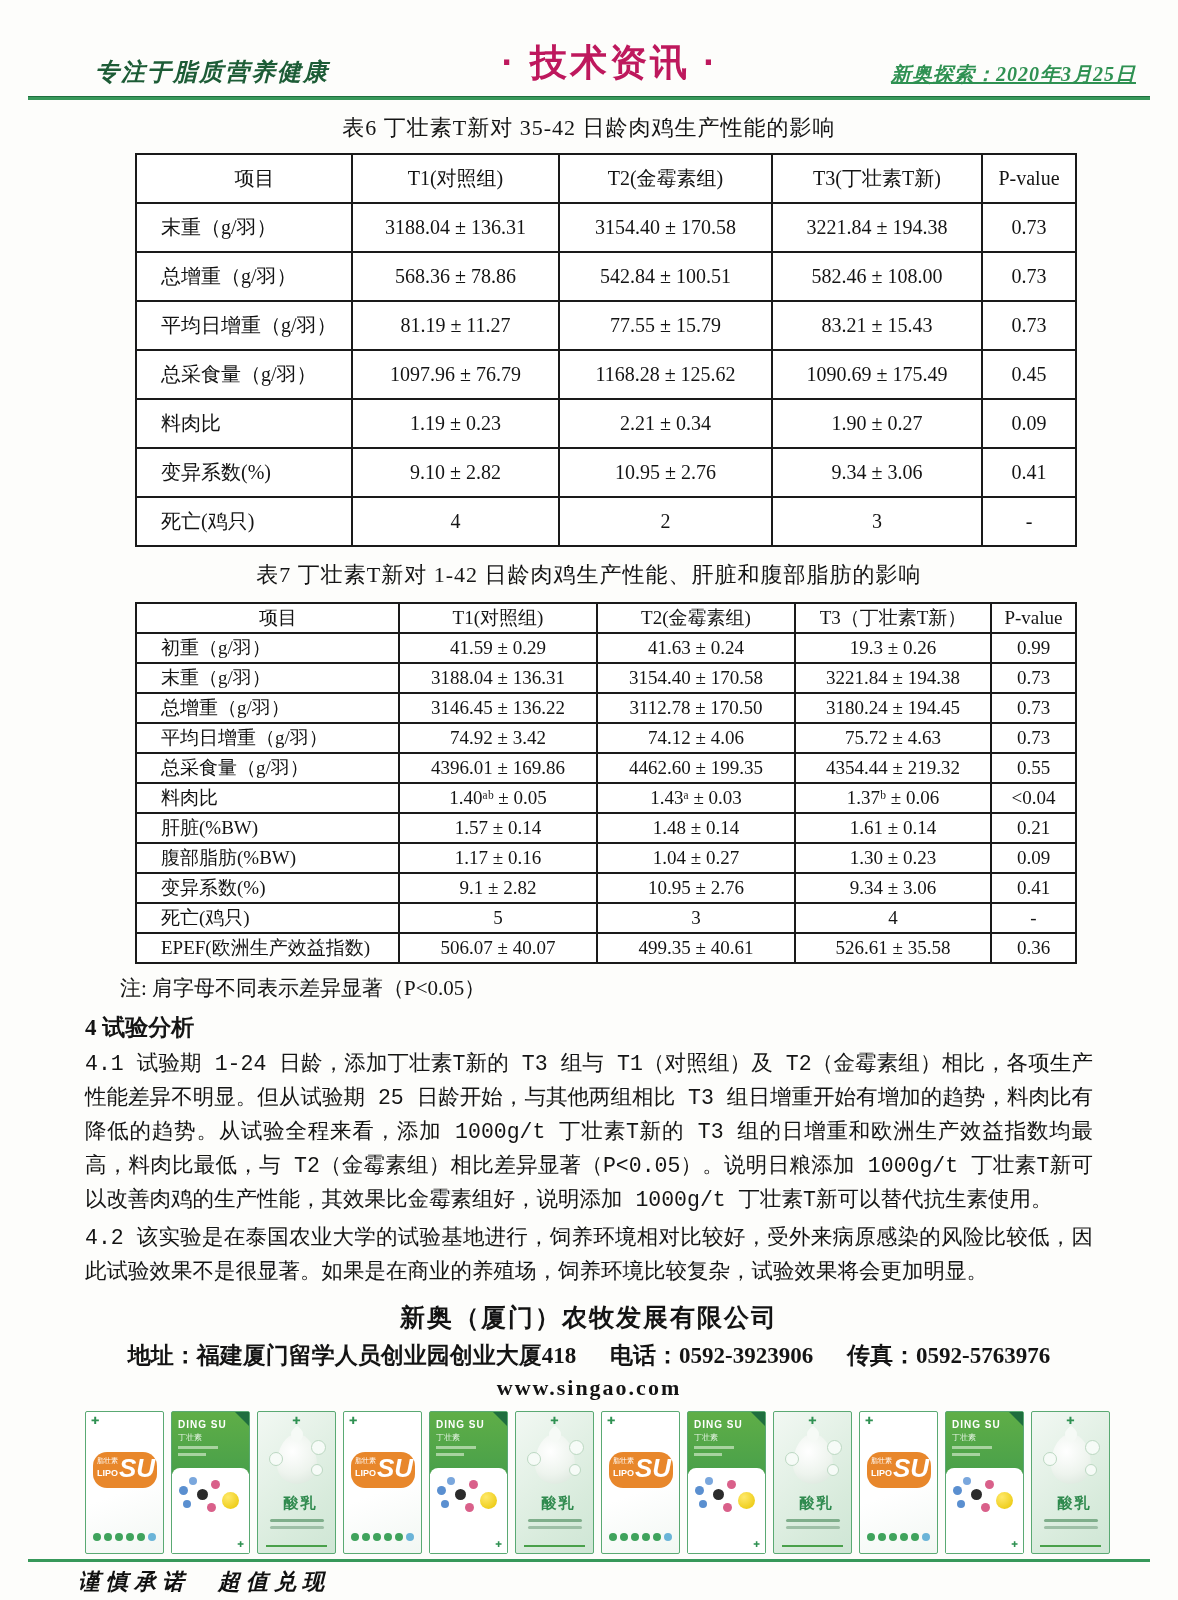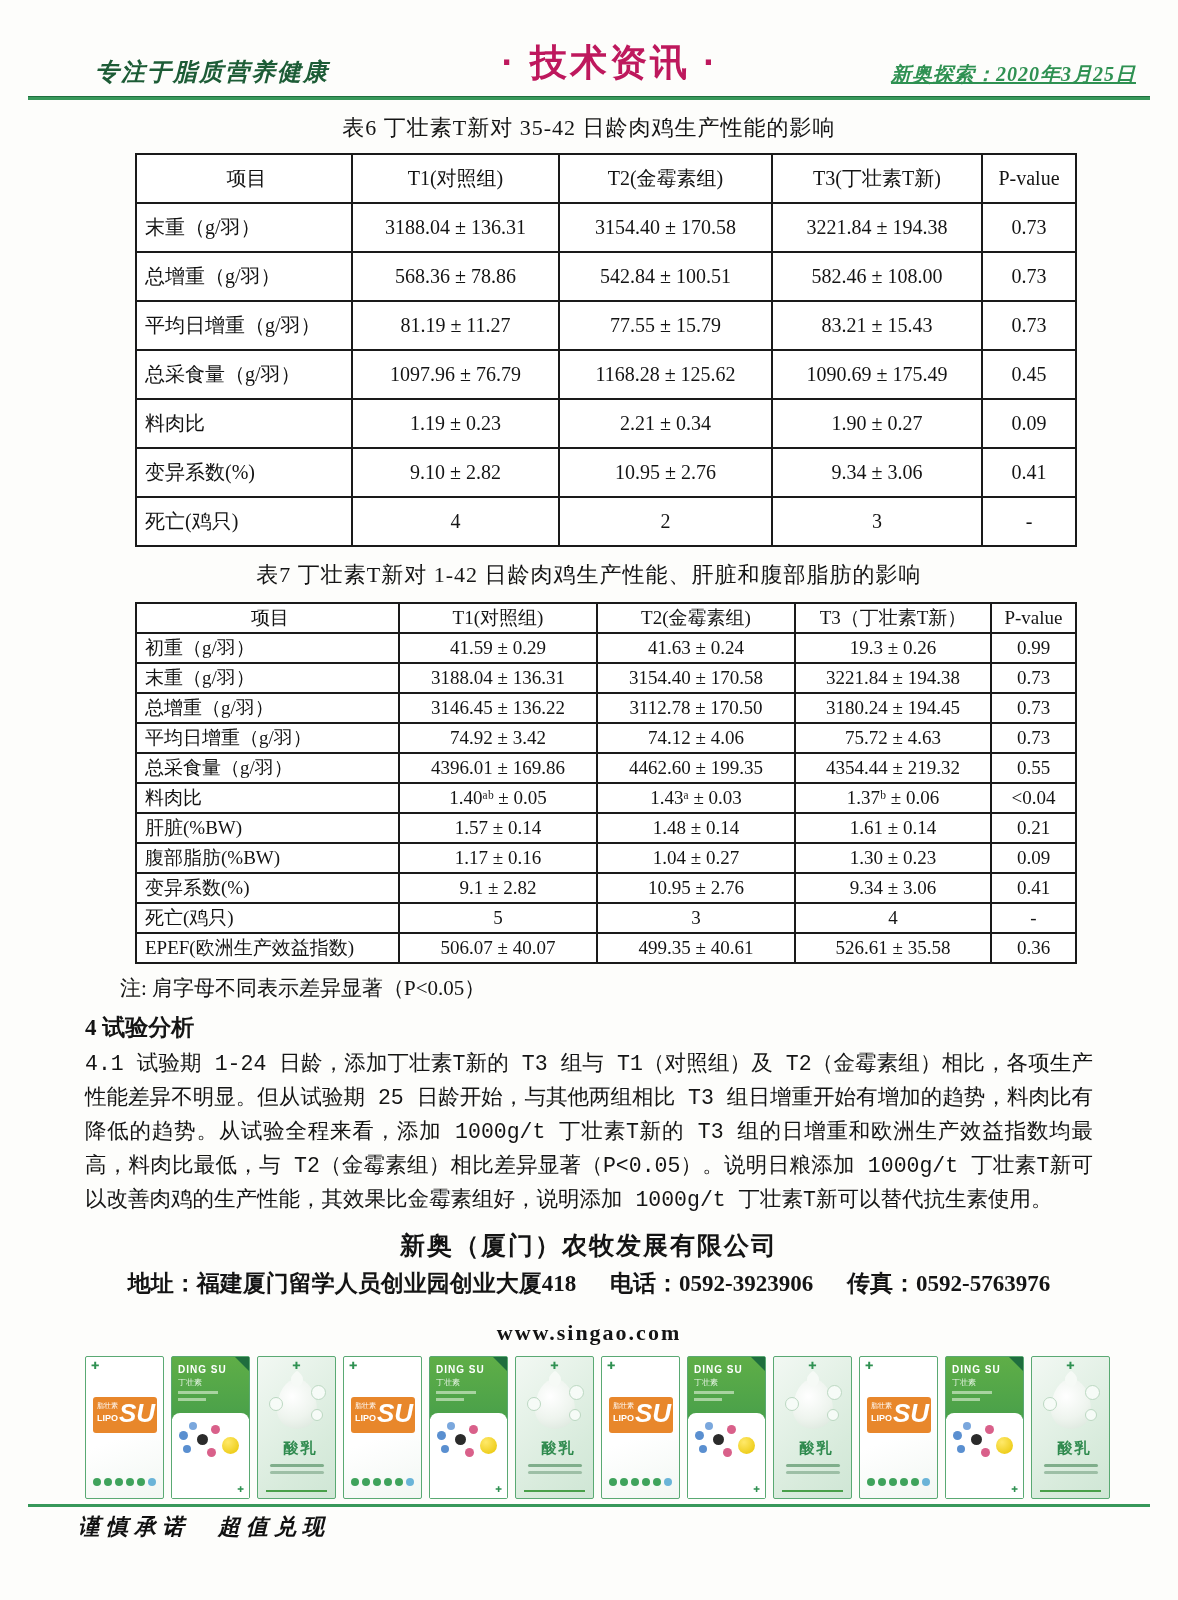--- a/index.html
+++ b/index.html
@@ -22,7 +22,7 @@
   table{border-collapse:collapse;table-layout:fixed;background:#fff;}
   td,th{border:2px solid #1a1a1a;text-align:center;font-weight:normal;
         padding:0 3px;overflow:hidden;white-space:nowrap;}
-  td:first-child,th:first-child{text-align:left;padding-left:8px;}
+  td:first-child,th:first-child{text-align:left;padding-left:24px;}
   th:first-child{text-align:center;}
   .t6{margin:10px 0 0 135px;width:940px;font-size:20px;}
   .t6 td,.t6 th{height:47px;}

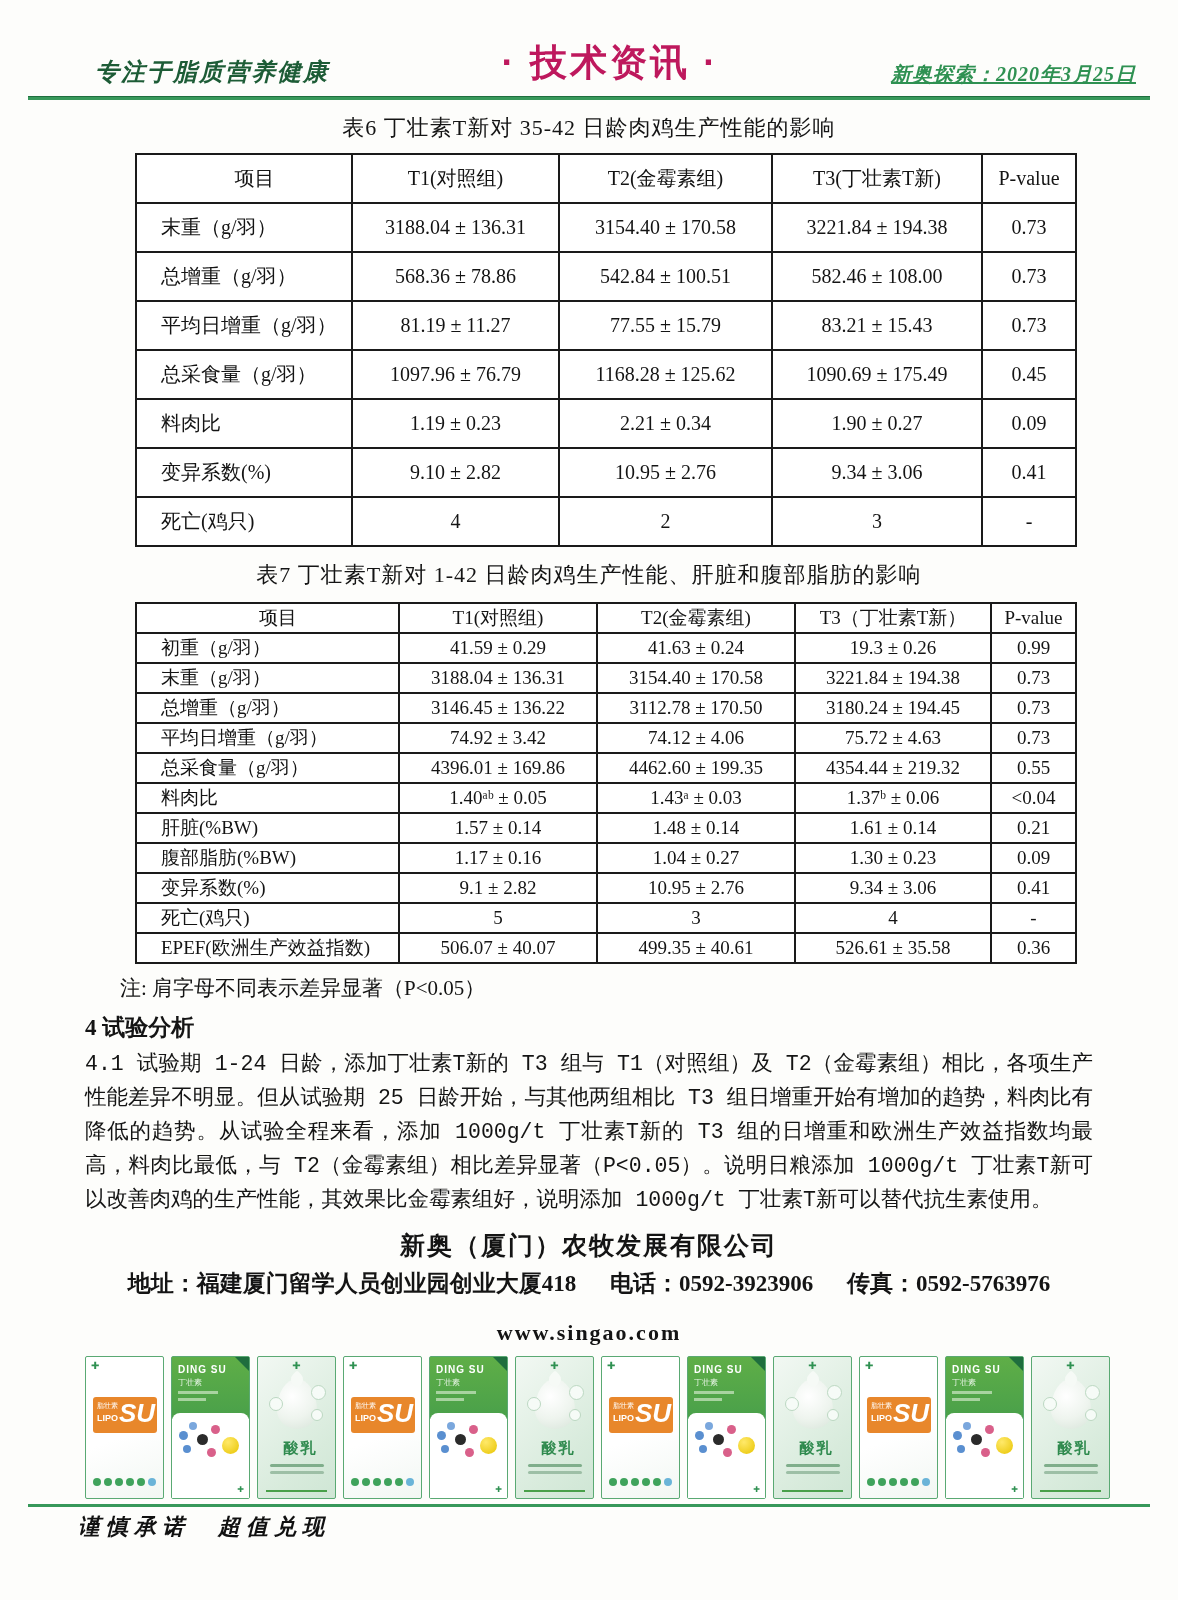--- a/index.html
+++ b/index.html
@@ -288,6 +288,7 @@
   <div class="note">注: 肩字母不同表示差异显著（P&lt;0.05）</div>
   <div class="h4">4 试验分析</div>
   <div class="para">4.1 试验期 1-24 日龄，添加丁壮素T新的 T3 组与 T1（对照组）及 T2（金霉素组）相比，各项生产性能差异不明显。但从试验期 25 日龄开始，与其他两组相比 T3 组日增重开始有增加的趋势，料肉比有降低的趋势。从试验全程来看，添加 1000g/t 丁壮素T新的 T3 组的日增重和欧洲生产效益指数均最高，料肉比最低，与 T2（金霉素组）相比差异显著（P&lt;0.05）。说明日粮添加 1000g/t 丁壮素T新可以改善肉鸡的生产性能，其效果比金霉素组好，说明添加 1000g/t 丁壮素T新可以替代抗生素使用。</div>
+  <div class="para">4.2 该实验是在泰国农业大学的试验基地进行，饲养环境相对比较好，受外来病原感染的风险比较低，因此试验效果不是很显著。如果是在商业的养殖场，饲养环境比较复杂，试验效果将会更加明显。</div>
 
   <div class="coname">新奥（厦门）农牧发展有限公司</div>
   <div class="contact">

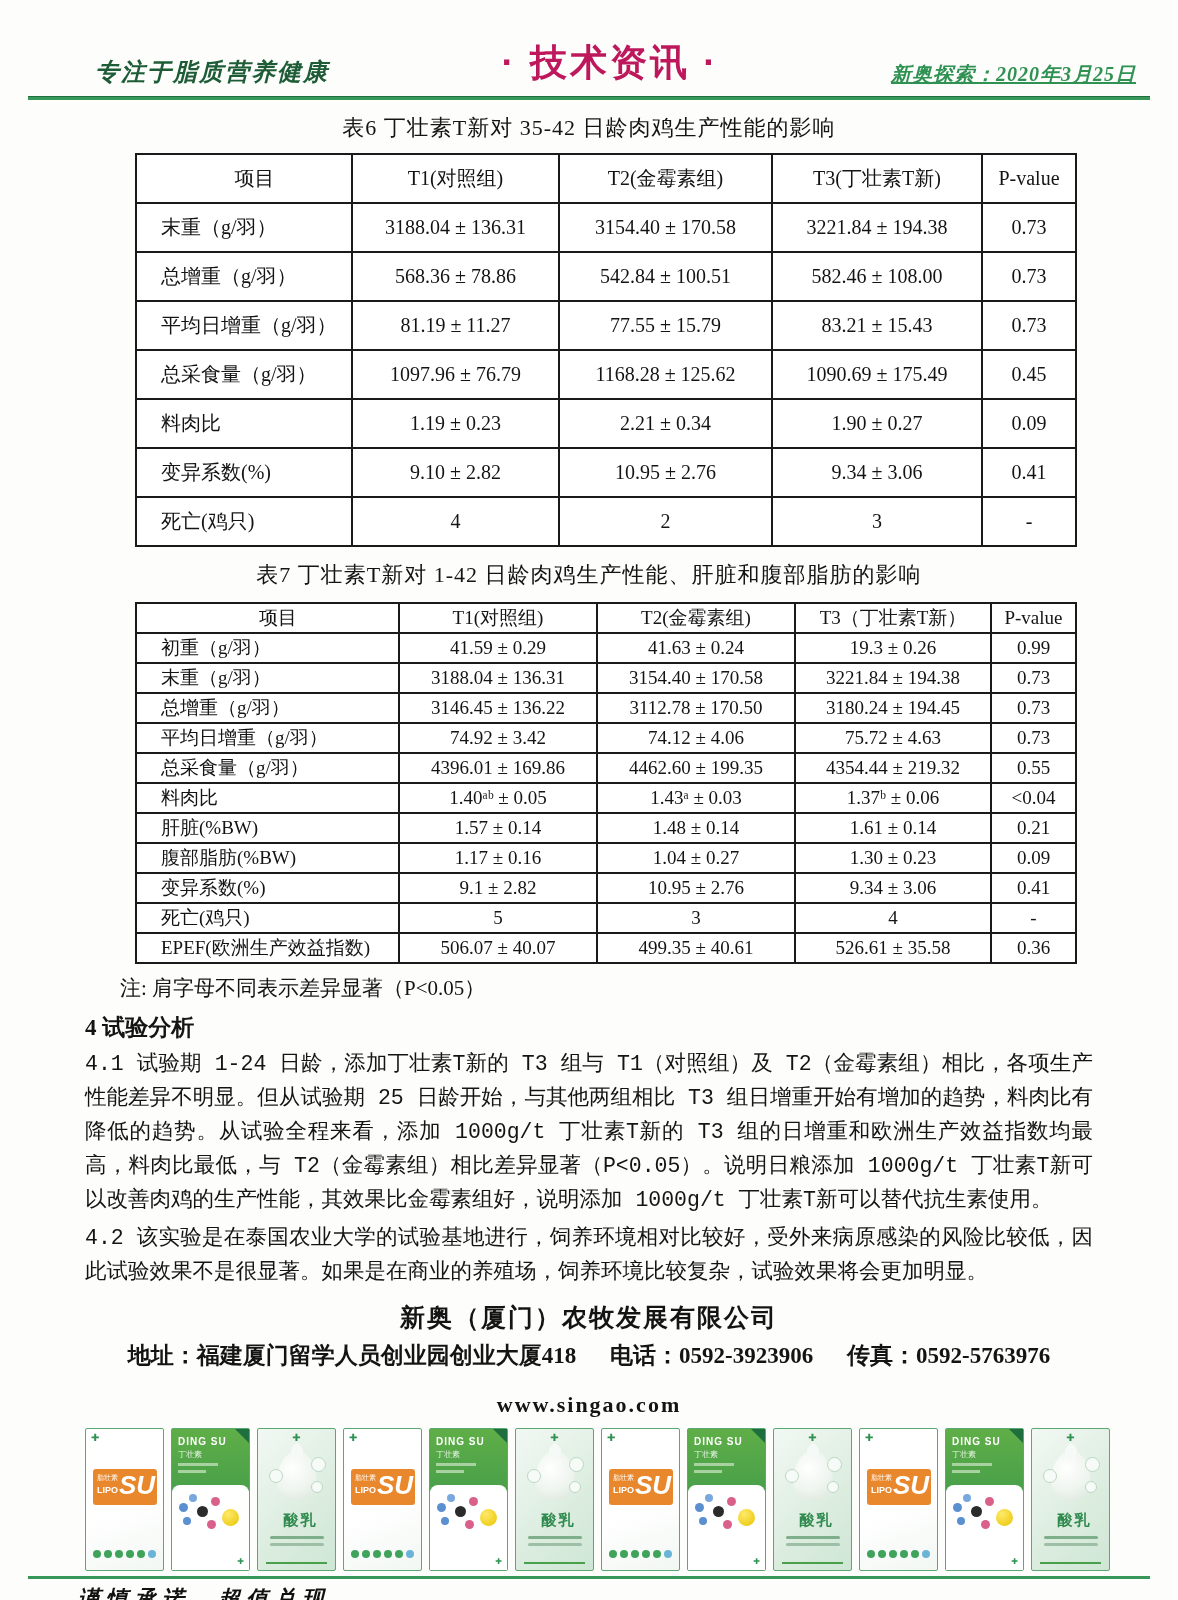--- a/index.html
+++ b/index.html
@@ -39,7 +39,7 @@
           font-family:"Liberation Sans","DejaVu Sans",sans-serif;letter-spacing:2px;}
   .contact{margin-top:6px;text-align:center;font-size:23px;font-weight:bold;}
   .contact span{margin:0 14px;}
-  .website{margin-top:21px;text-align:center;font-size:22px;font-weight:bold;letter-spacing:2px;}
+  .website{margin-top:4px;text-align:center;font-size:22px;font-weight:bold;letter-spacing:2px;}
 
   
   .strip{margin:10px 0 0 85px;display:flex;gap:7px;height:145px;}

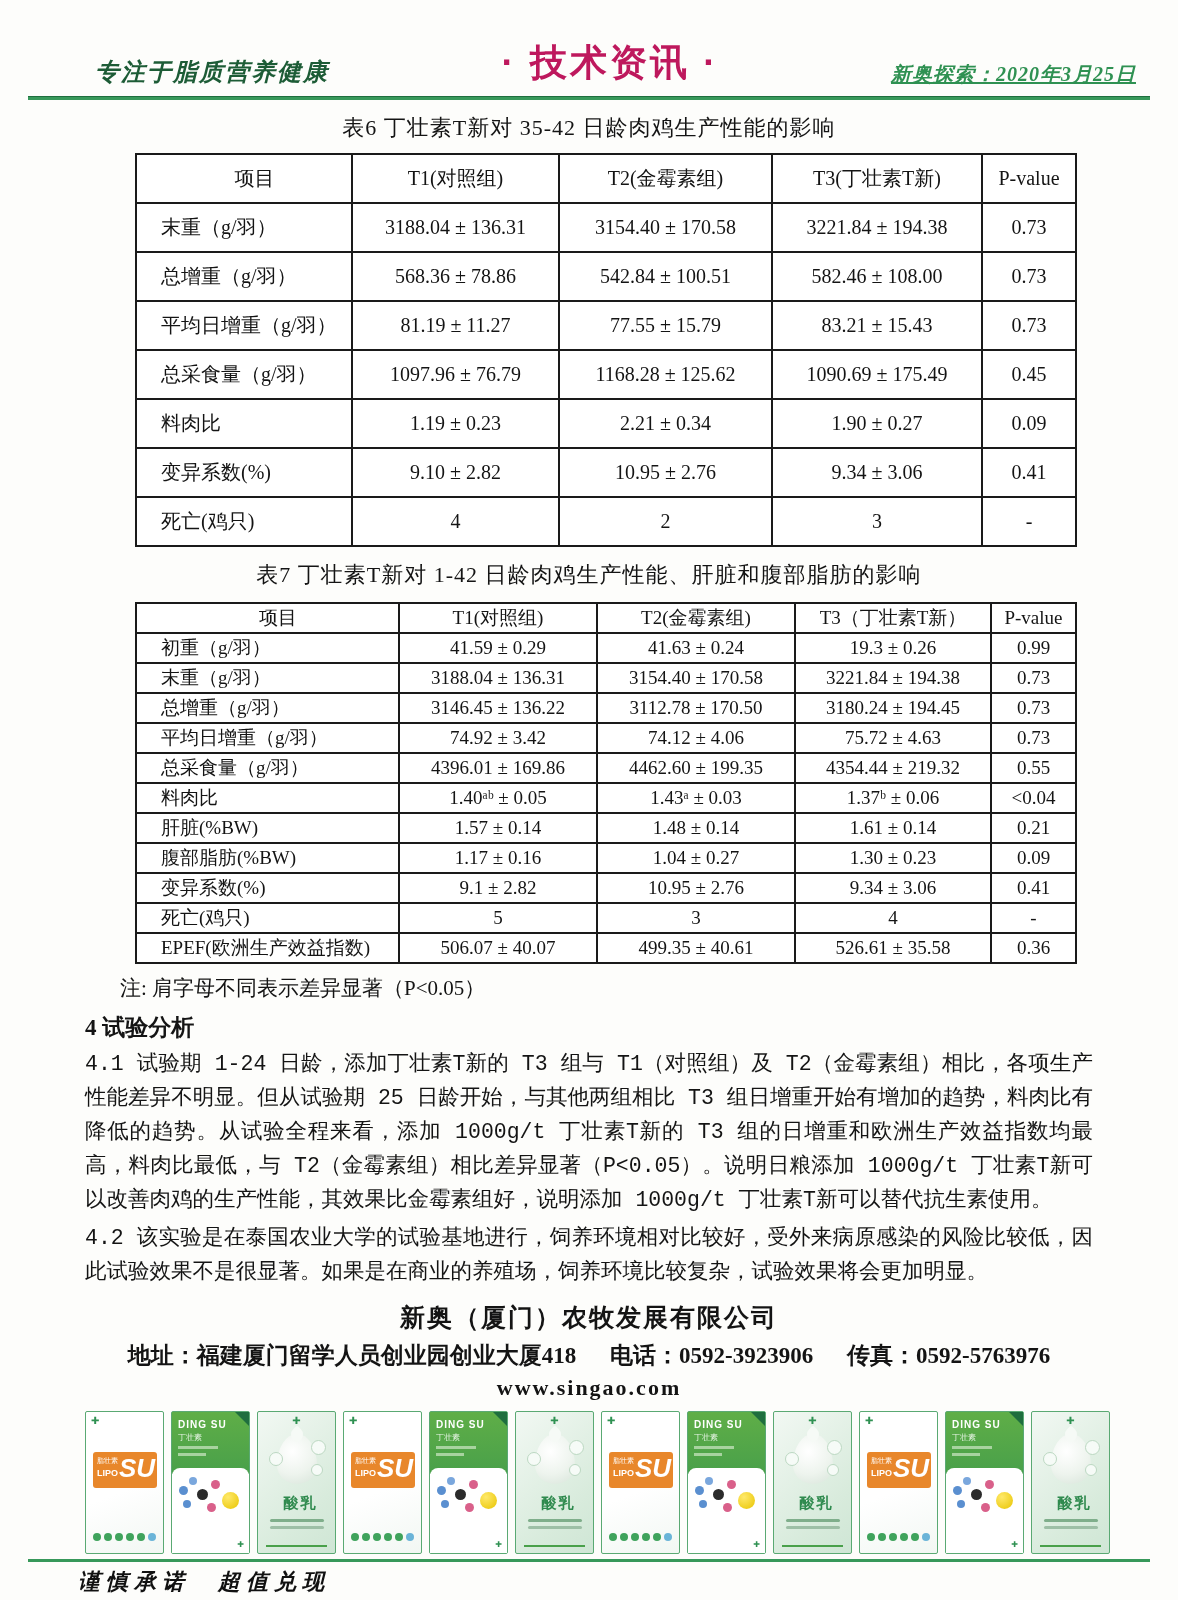--- a/index.html
+++ b/index.html
@@ -50,7 +50,7 @@
   
   .card.lipo{background:linear-gradient(160deg,#ffffff 55%,#f2f7f3);}
   .lipobox{position:absolute;left:7px;top:40px;width:64px;height:36px;background:#e8872b;
-           border-radius:3px;color:#fff;font-family:"Liberation Sans",sans-serif;}
+           border-radius:14px;color:#fff;font-family:"Liberation Sans",sans-serif;}
   .lipobox .lcn{position:absolute;left:4px;top:4px;font-size:7px;}
   .lipobox .len{position:absolute;left:4px;top:16px;font-size:9px;font-weight:bold;}
   .lipobox .lbig{position:absolute;right:2px;top:1px;font-size:26px;font-weight:700;font-style:italic;}

